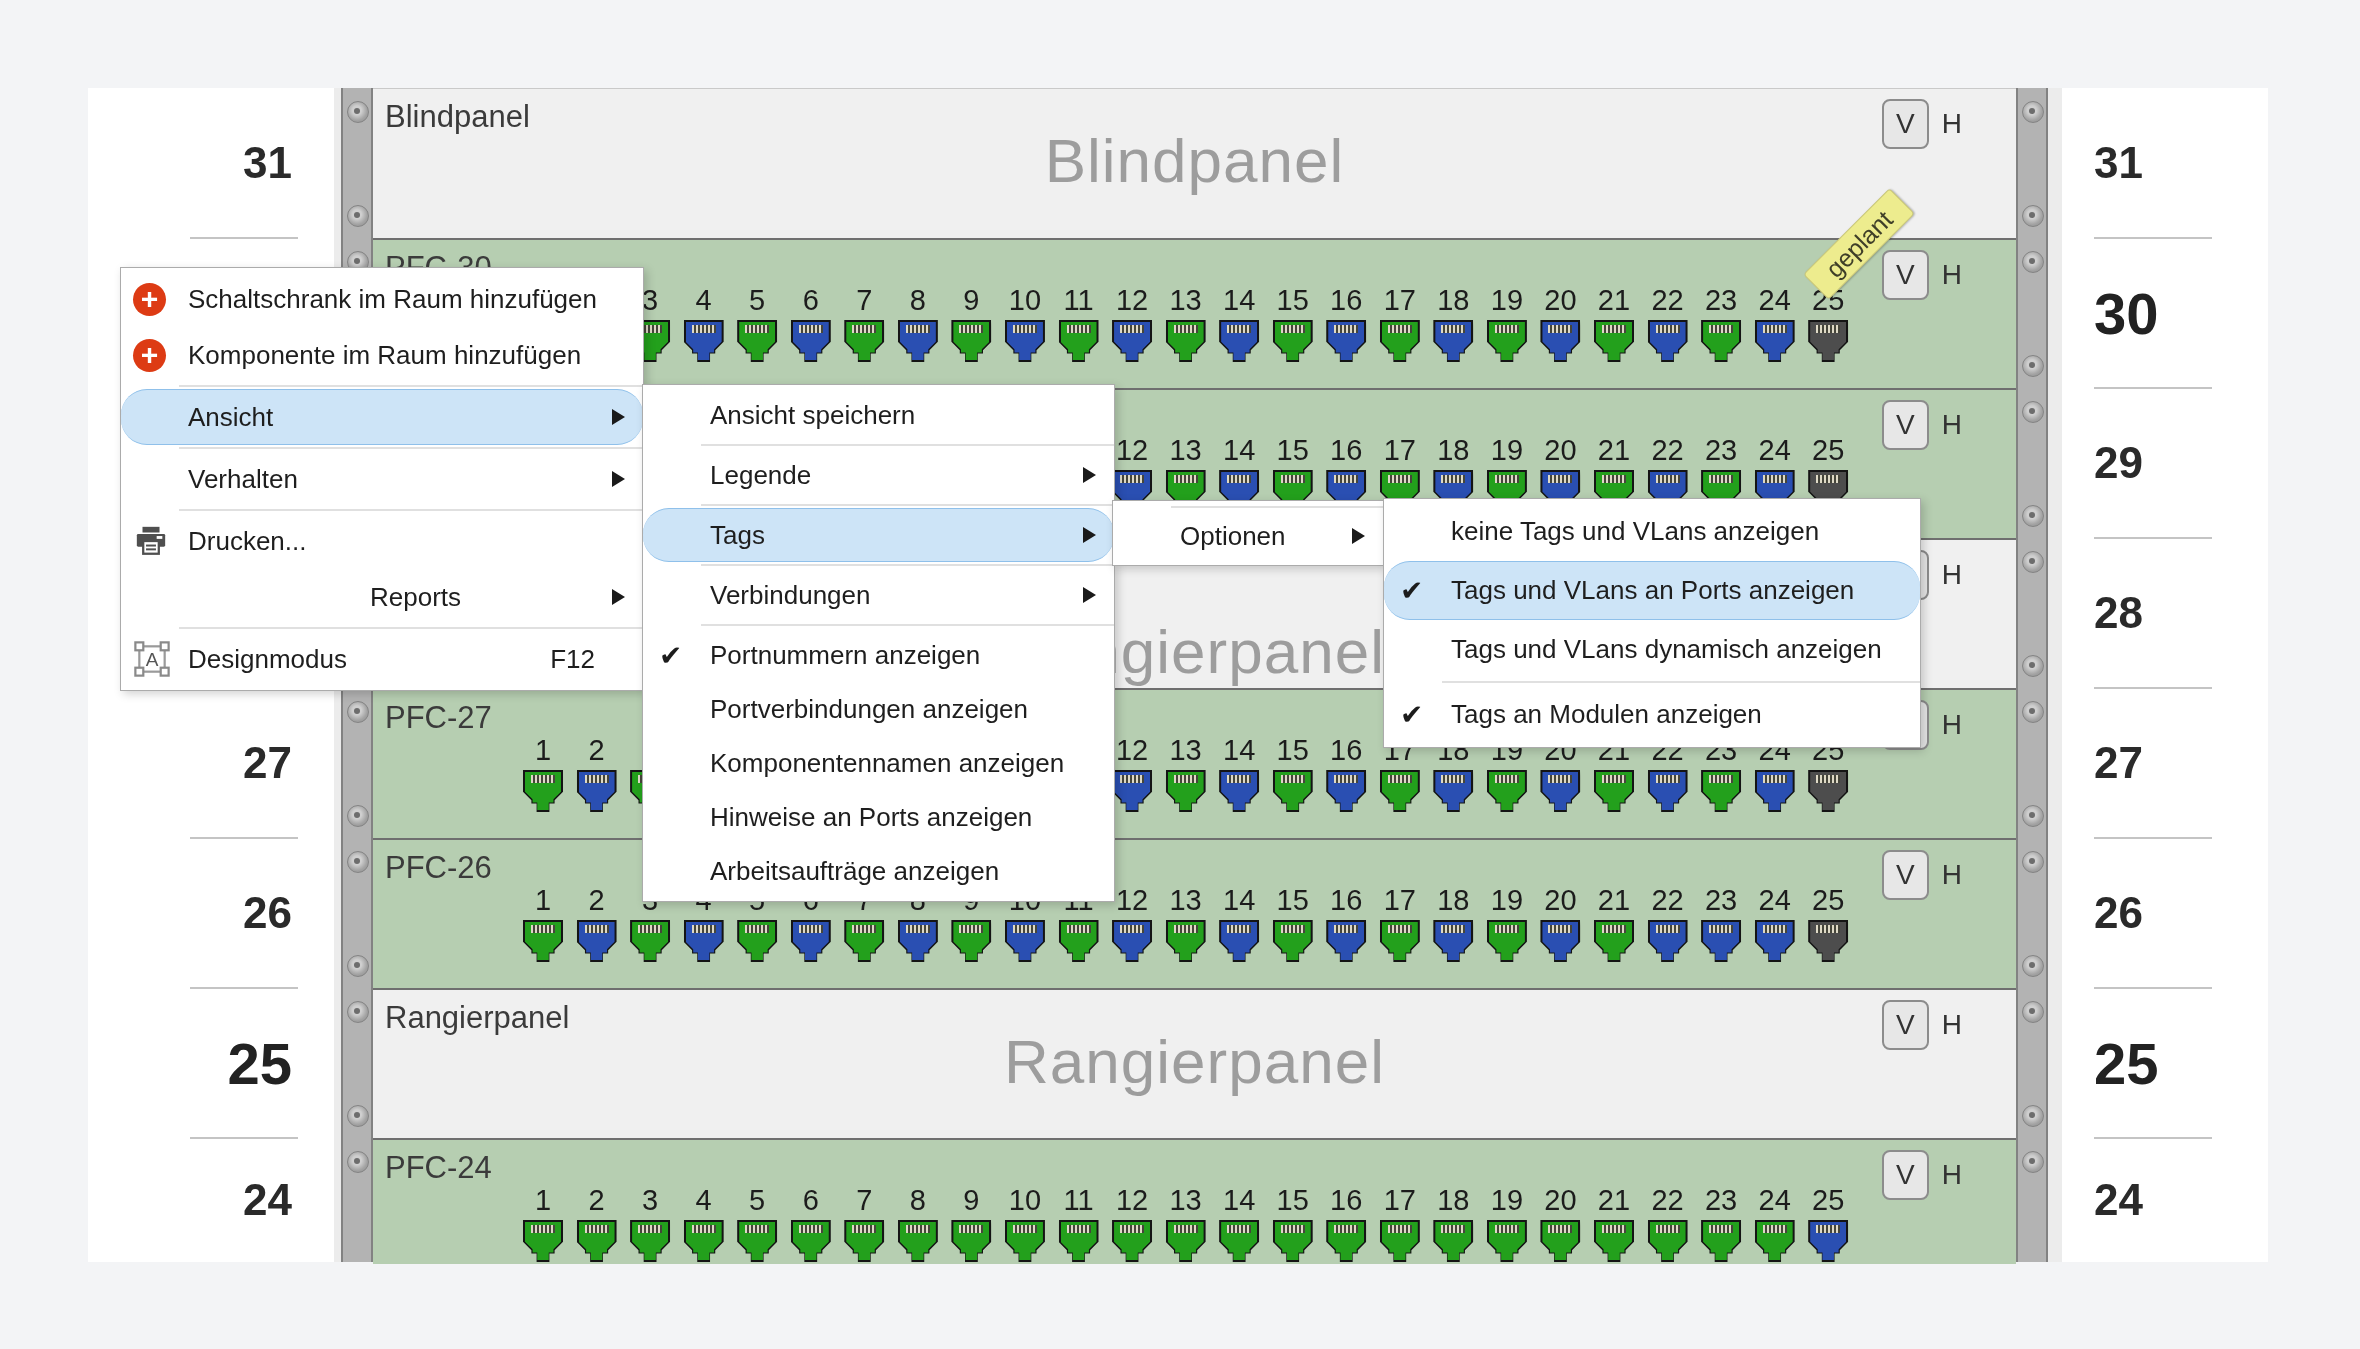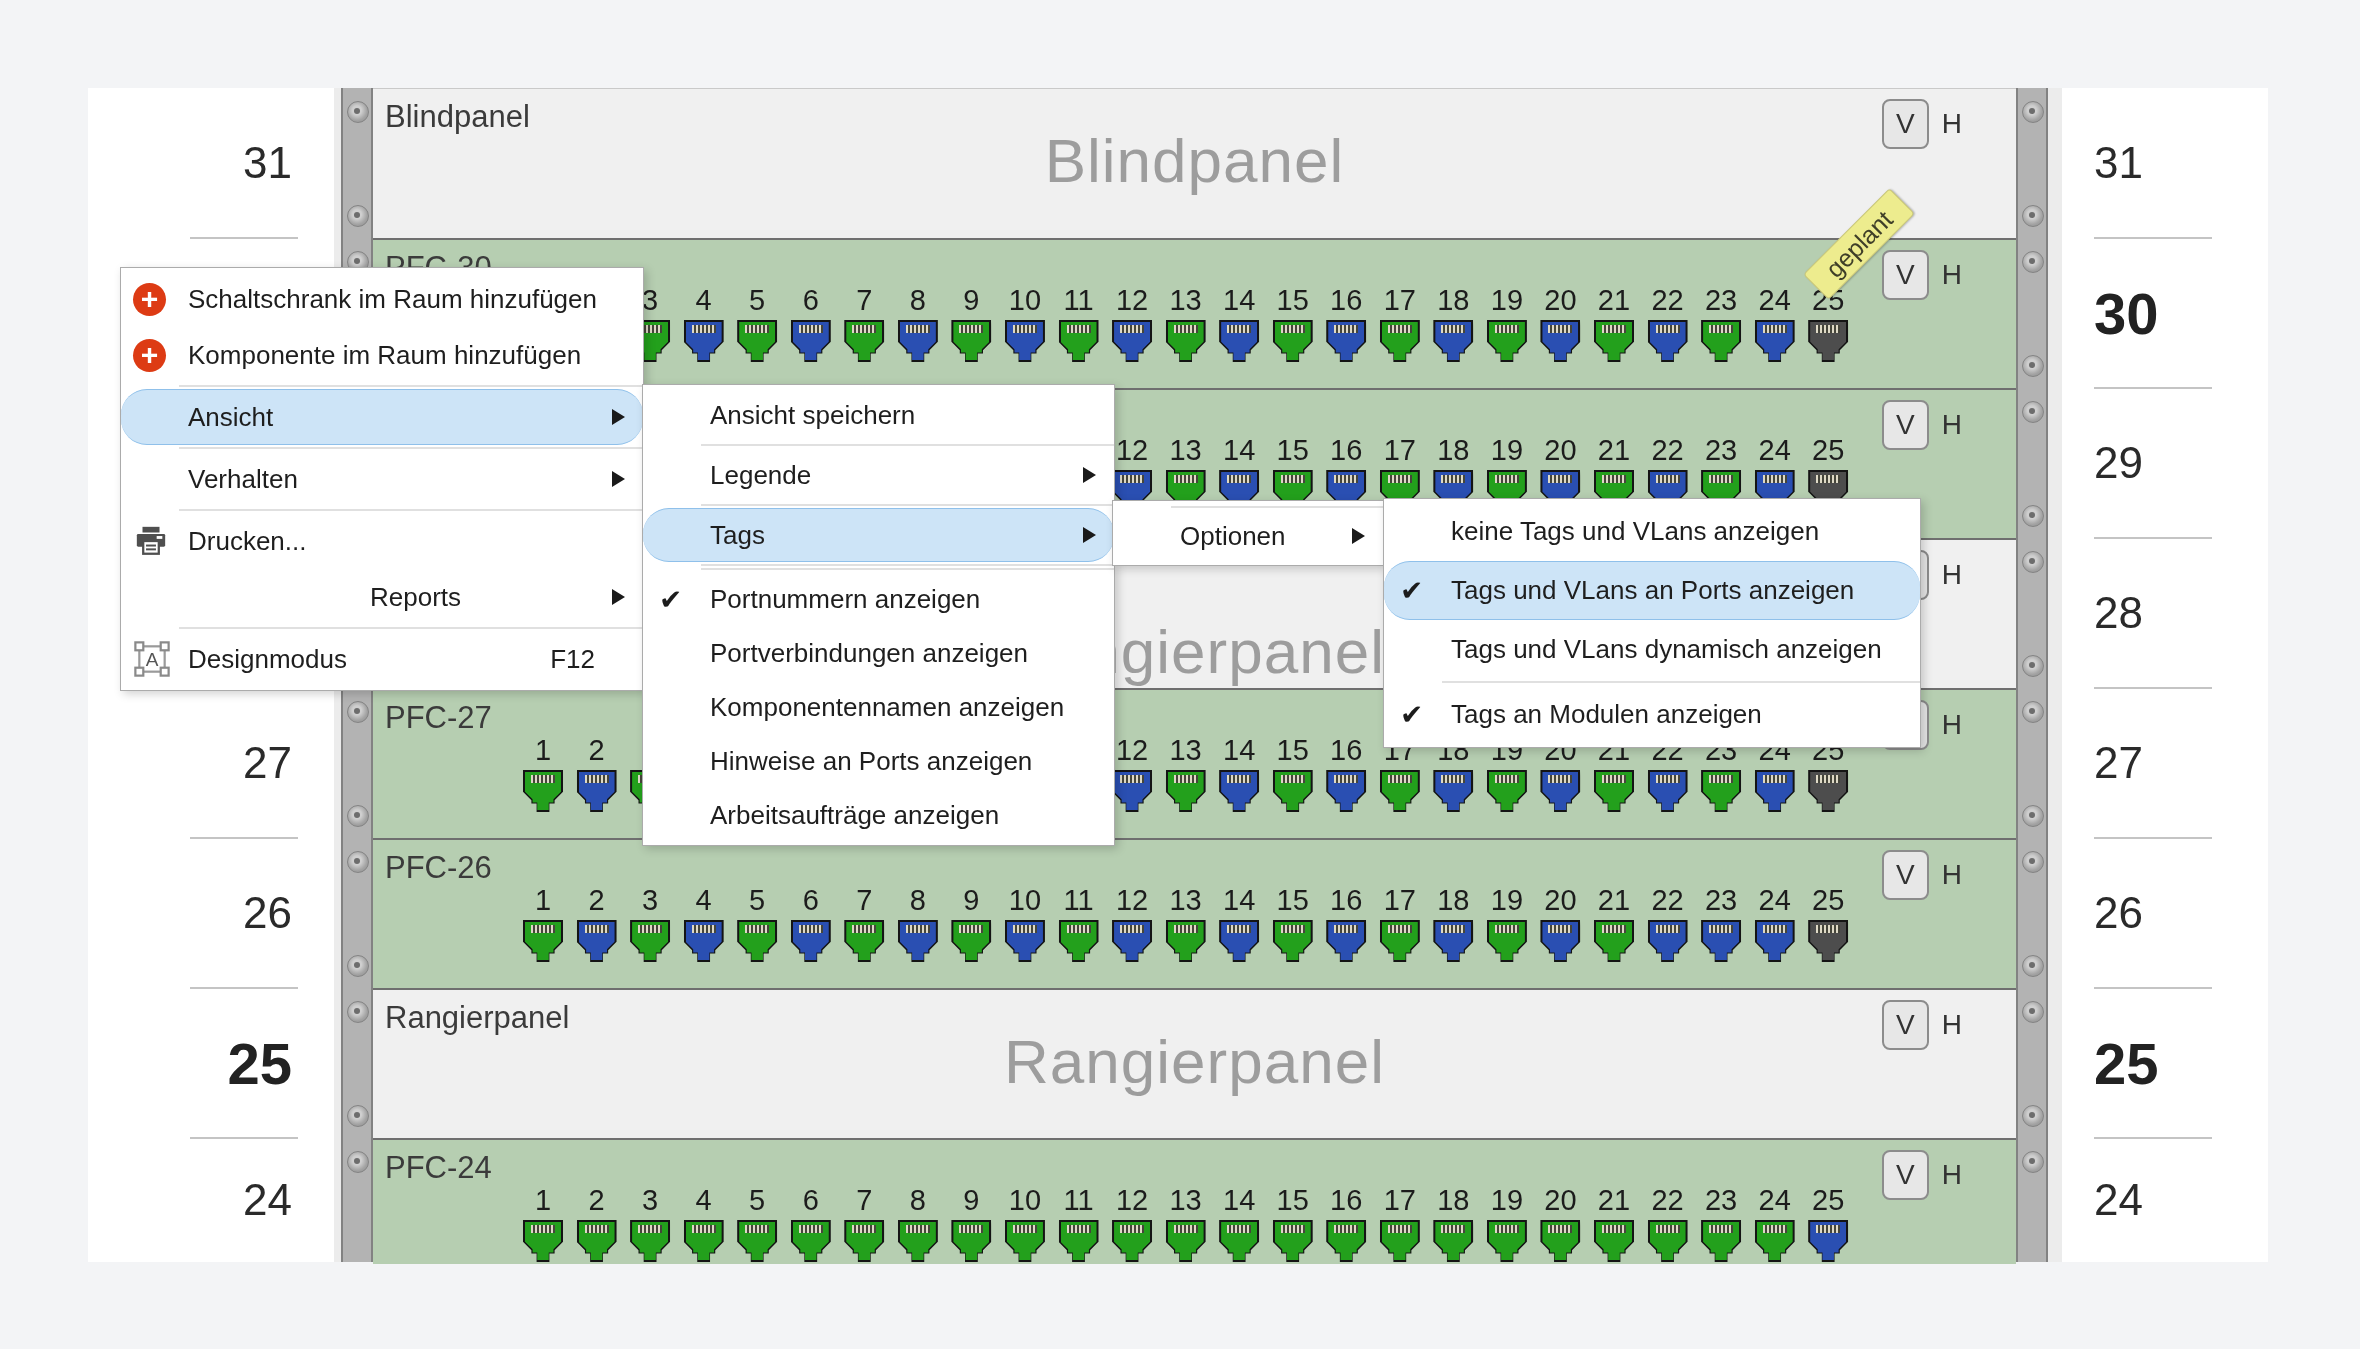--- a/index.html
+++ b/index.html
@@ -51,7 +51,7 @@
        font-size:25px;transform:rotate(-45deg);box-shadow:1px 1px 2px rgba(0,0,0,0.25);}
 
   
-  .unit{position:absolute;color:#2a2a2a;font-size:44px;display:flex;align-items:center;}
+  .unit{position:absolute;color:#2a2a2a;font-size:44px;display:flex;align-items:center;font-weight:bold;}
   .unit.left{justify-content:flex-end;}
   .unit.bold{font-size:58px;font-weight:700;color:#222;}
   .num-sep{position:absolute;height:2px;background:#c4c4c4;}

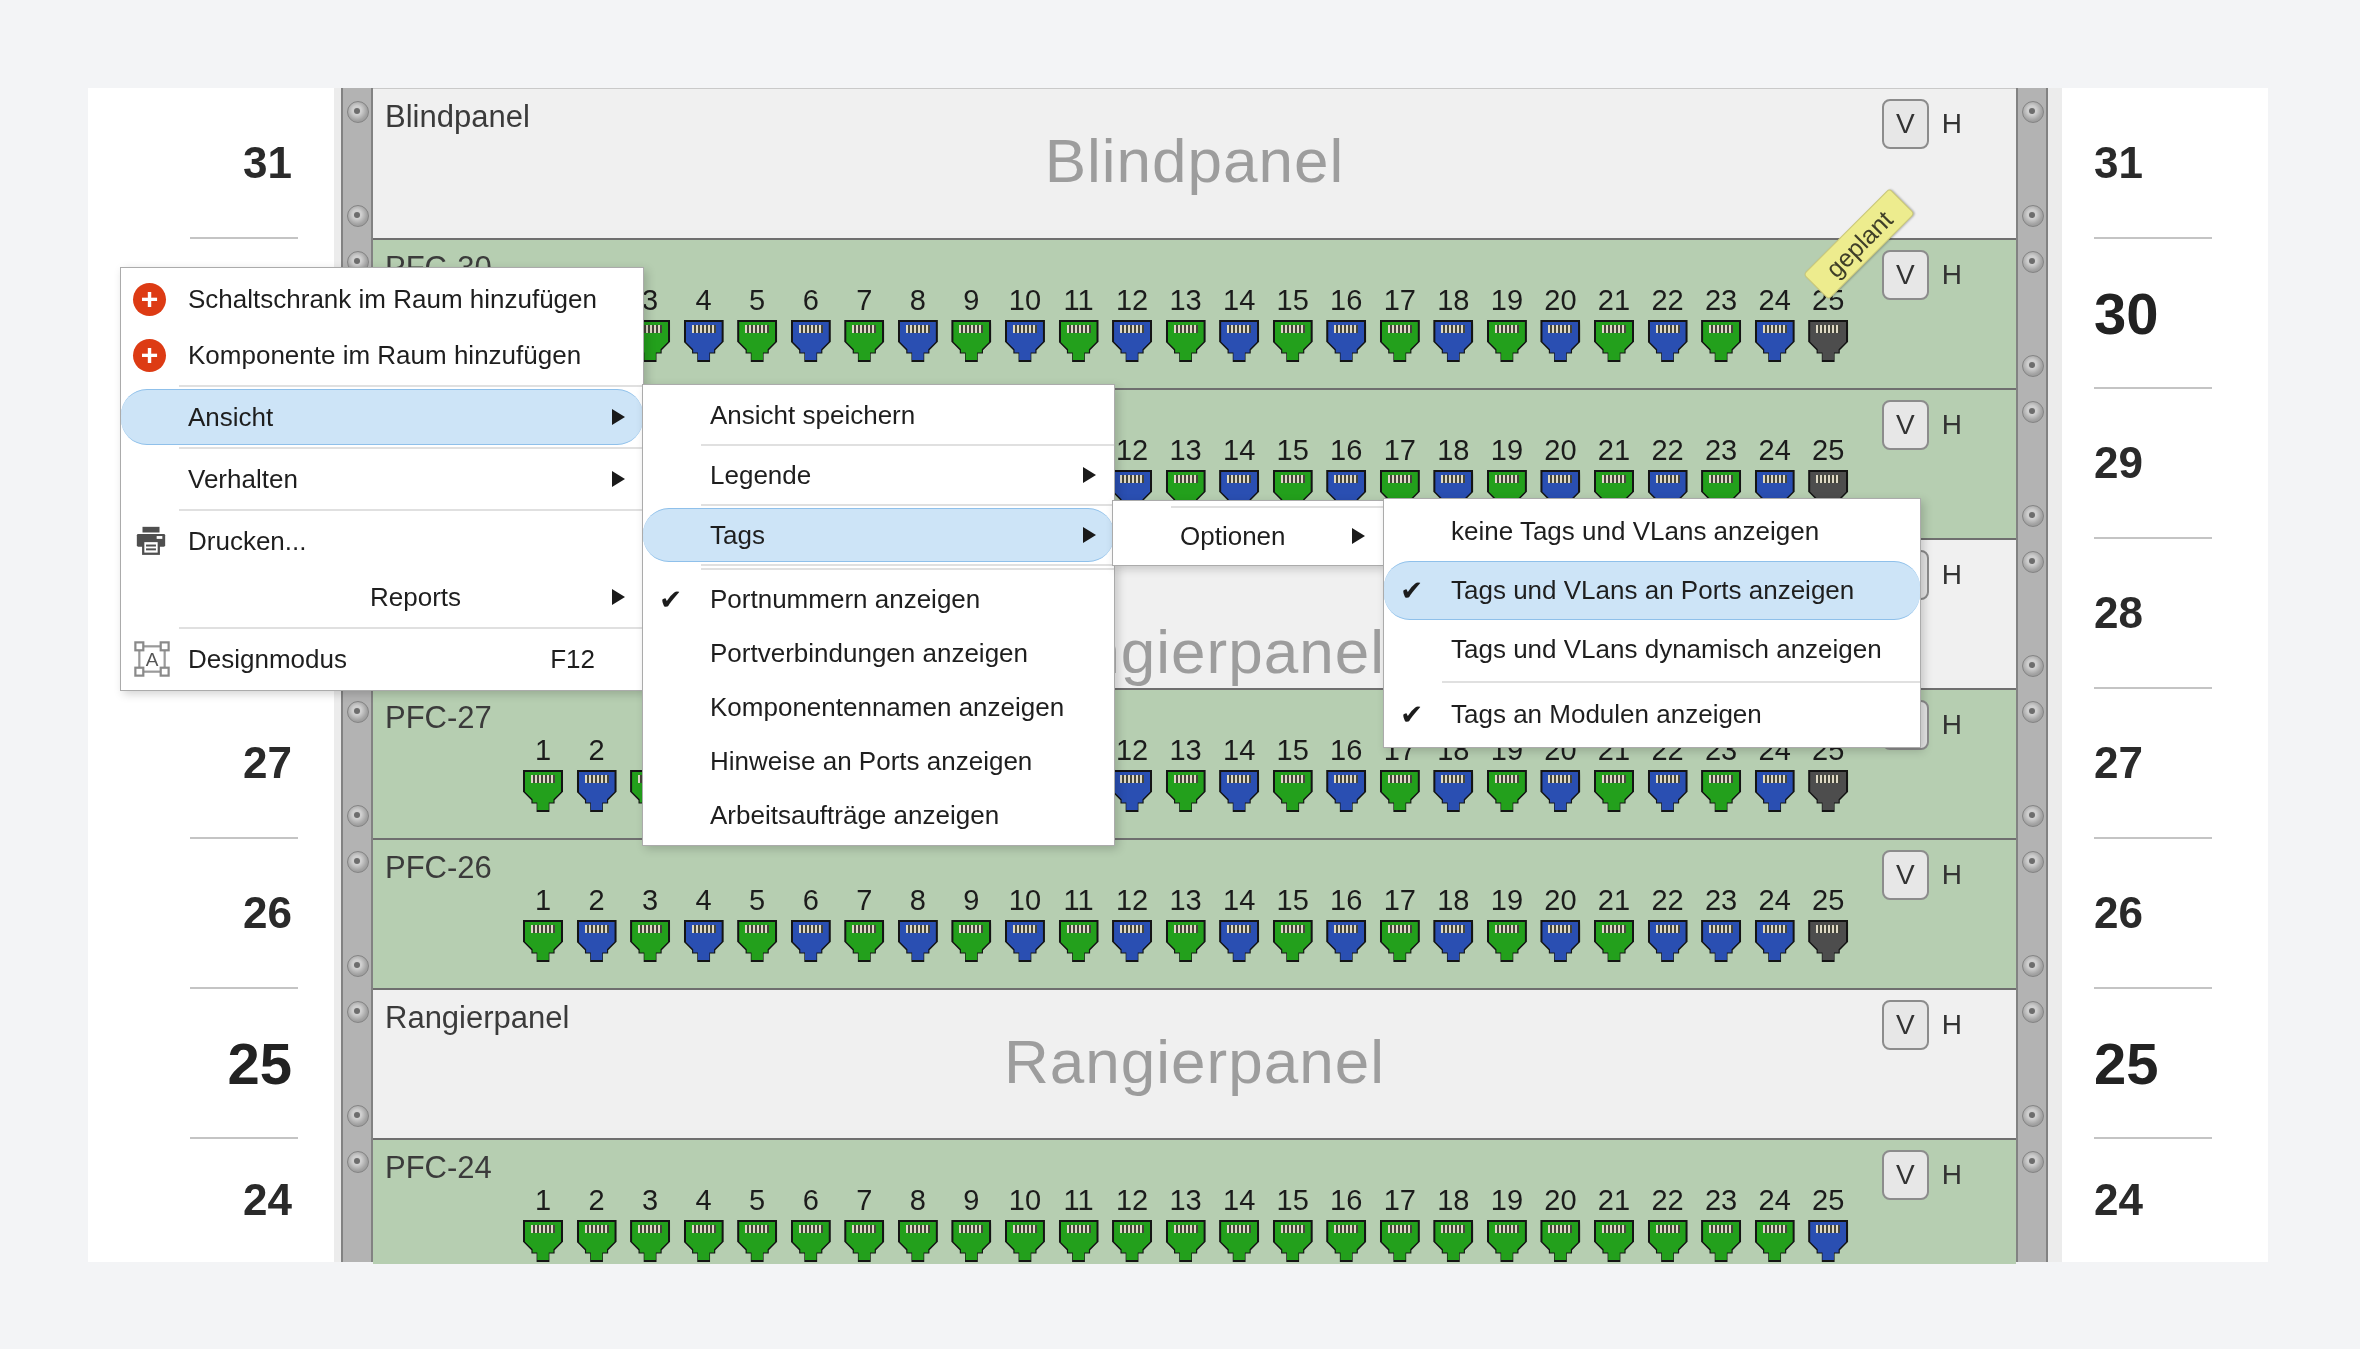--- a/index.html
+++ b/index.html
@@ -1248,6 +1248,10 @@
           <span class="arrow"></span>
         </div>
         <div class="msep"></div>
+        <div class="mi" style="height: 54px;">
+          <span>Verbindungen</span>
+          <span class="arrow"></span>
+        </div>
         <div class="msep"></div>
         <div class="mi" style="height: 54px;">
           <span class="check">✔</span>

